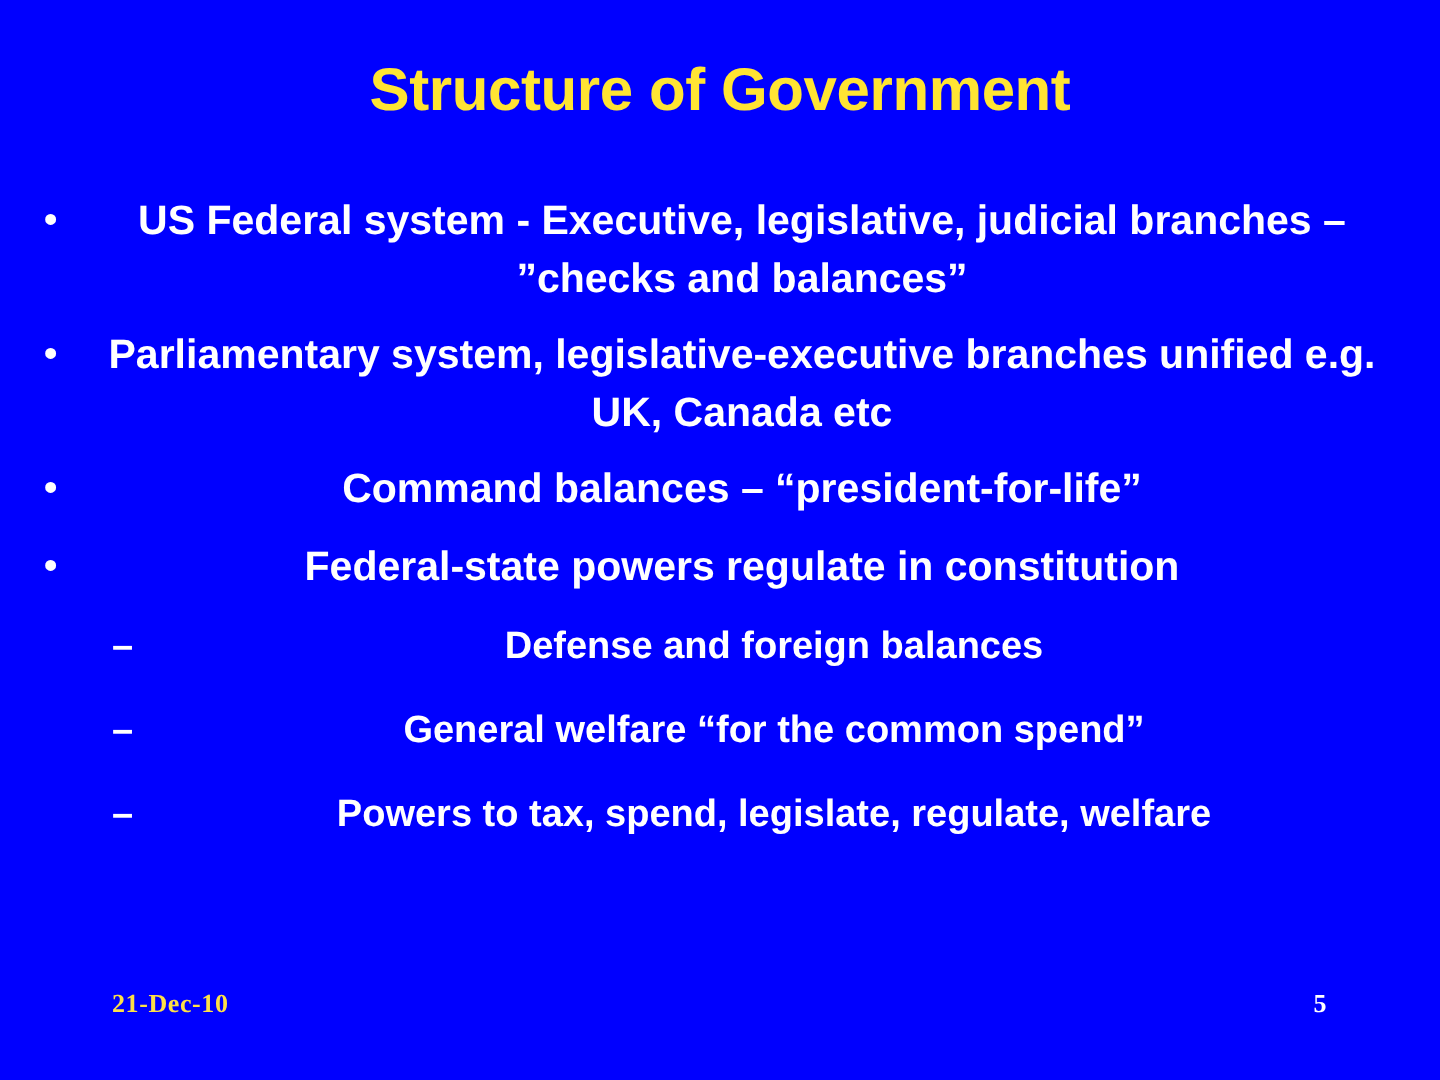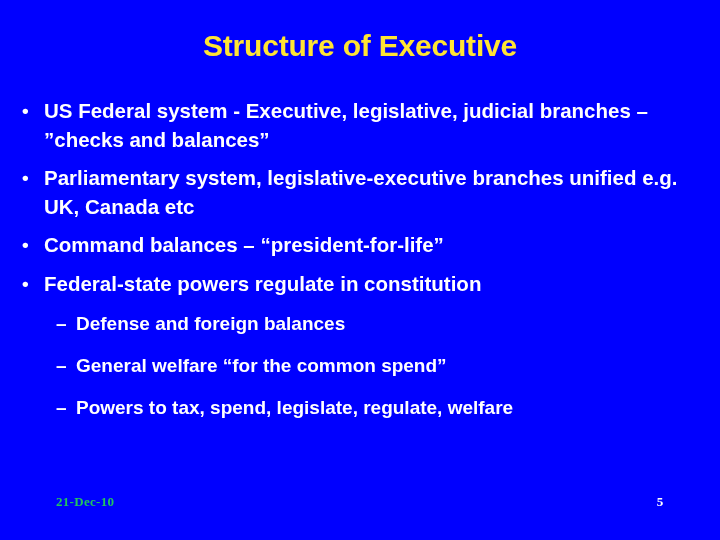--- a/index.html
+++ b/index.html
@@ -126,7 +126,7 @@
 
 <div id="slide">
 
-  <div id="slide-title">Structure of Executive</div>
+  <div id="slide-title">Structure of Government</div>
 
   <div id="body-content">
 

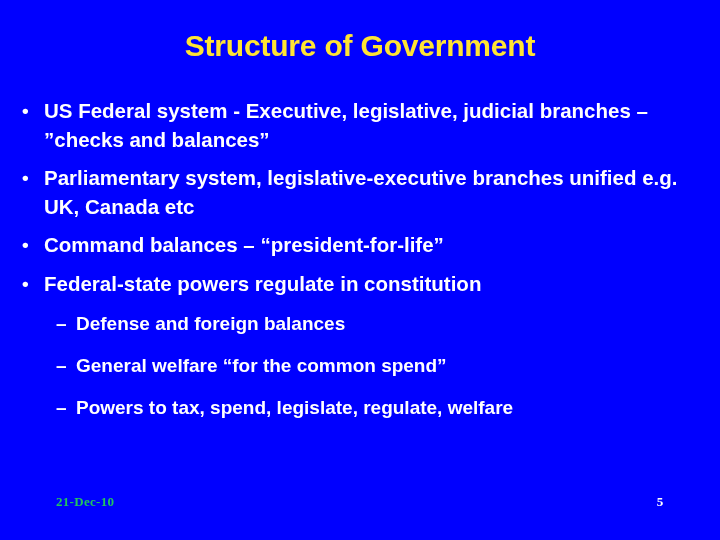--- a/index.html
+++ b/index.html
@@ -86,7 +86,7 @@
 
   .bullet-text {
     flex: 1 1 auto;
-    text-align: left;
+    text-align: center;
   }
 
   

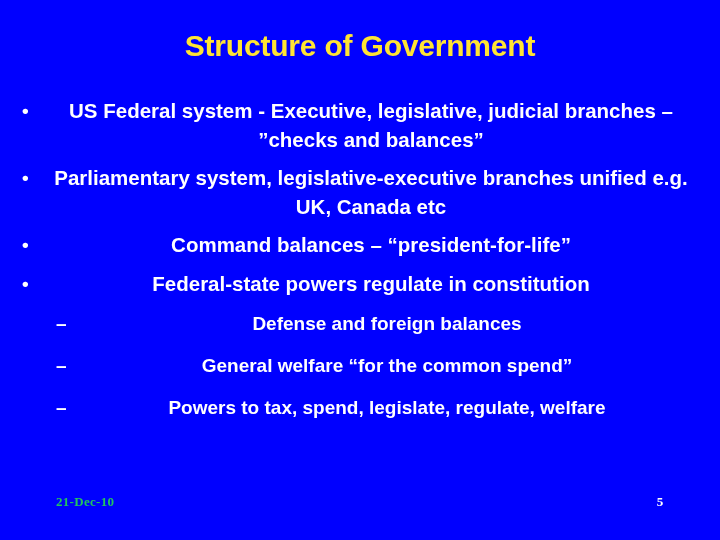--- a/index.html
+++ b/index.html
@@ -100,7 +100,7 @@
     position: absolute;
     left: 56px;
     top: 494px;
-    color: #22c55e;
+    color: #fde047;
     font-family: "Liberation Serif", serif;
     font-size: 13px;
     font-weight: bold;

